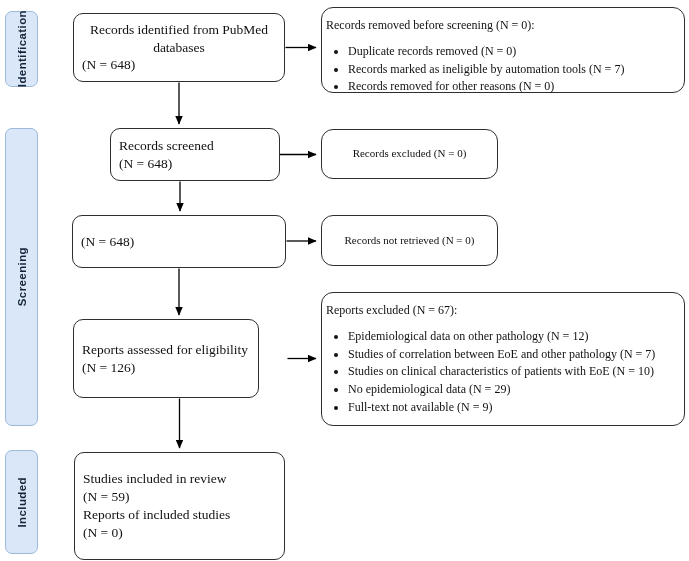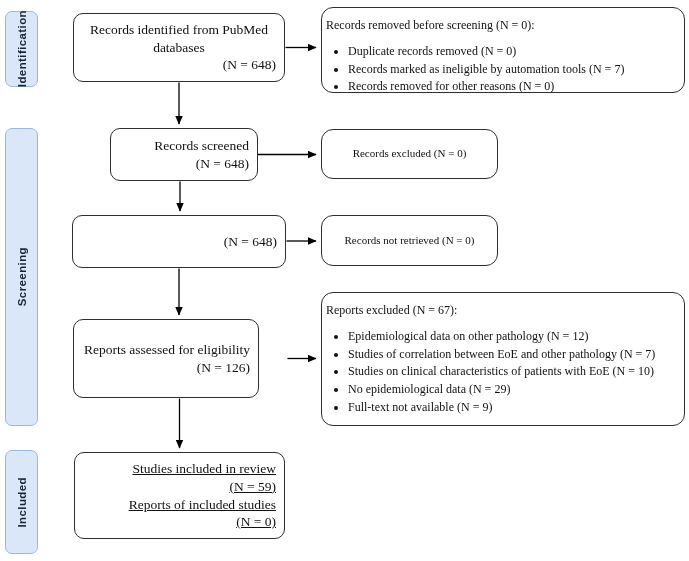--- a/index.html
+++ b/index.html
@@ -52,7 +52,7 @@
     box-sizing: border-box;
     display: flex;
     flex-direction: column;
-    align-items: flex-end;
+    align-items: flex-start;
     justify-content: center;
     text-align: center;
     font-size: 13.5px;

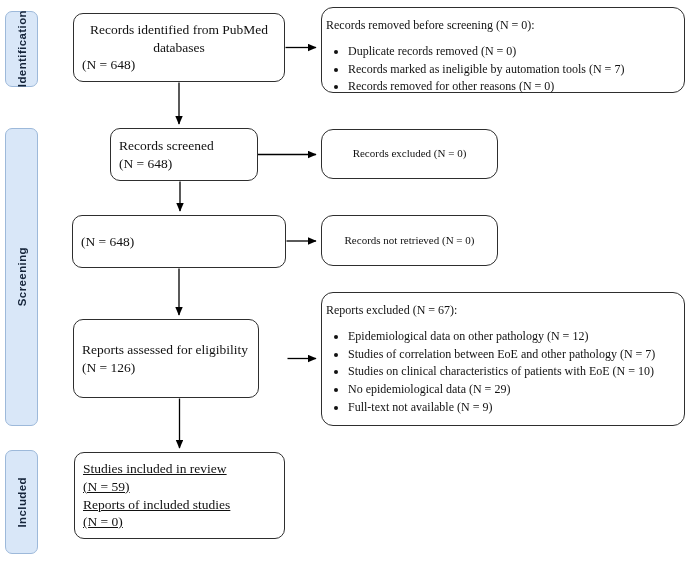--- a/index.html
+++ b/index.html
@@ -125,7 +125,7 @@
     <div>(N = 648)</div>
   </div>
 
-  <div class="flow-box" style="left:110px; top:128px; width:148px; height:53px;">
+  <div class="flow-box" style="left:110px; top:128px; width:170px; height:53px;">
     <div>Records screened</div>
     <div>(N = 648)</div>
   </div>

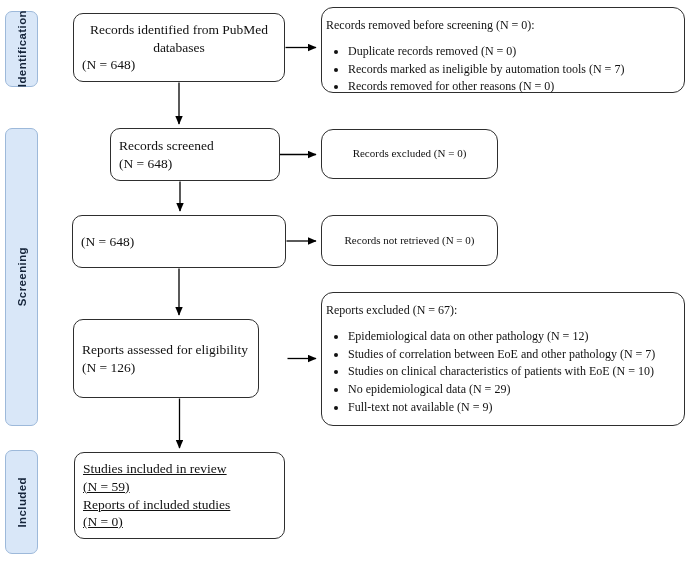--- a/index.html
+++ b/index.html
@@ -139,7 +139,7 @@
     <div>(N = 126)</div>
   </div>
 
-  <div class="flow-box" style="left:74px; top:452px; width:211px; height:87px;text-decoration:underline;">
+  <div class="flow-box" style="left:74px; top:452px; width:211px; height:108px;">
     <div>Studies included in review</div>
     <div>(N = 59)</div>
     <div>Reports of included studies</div>

